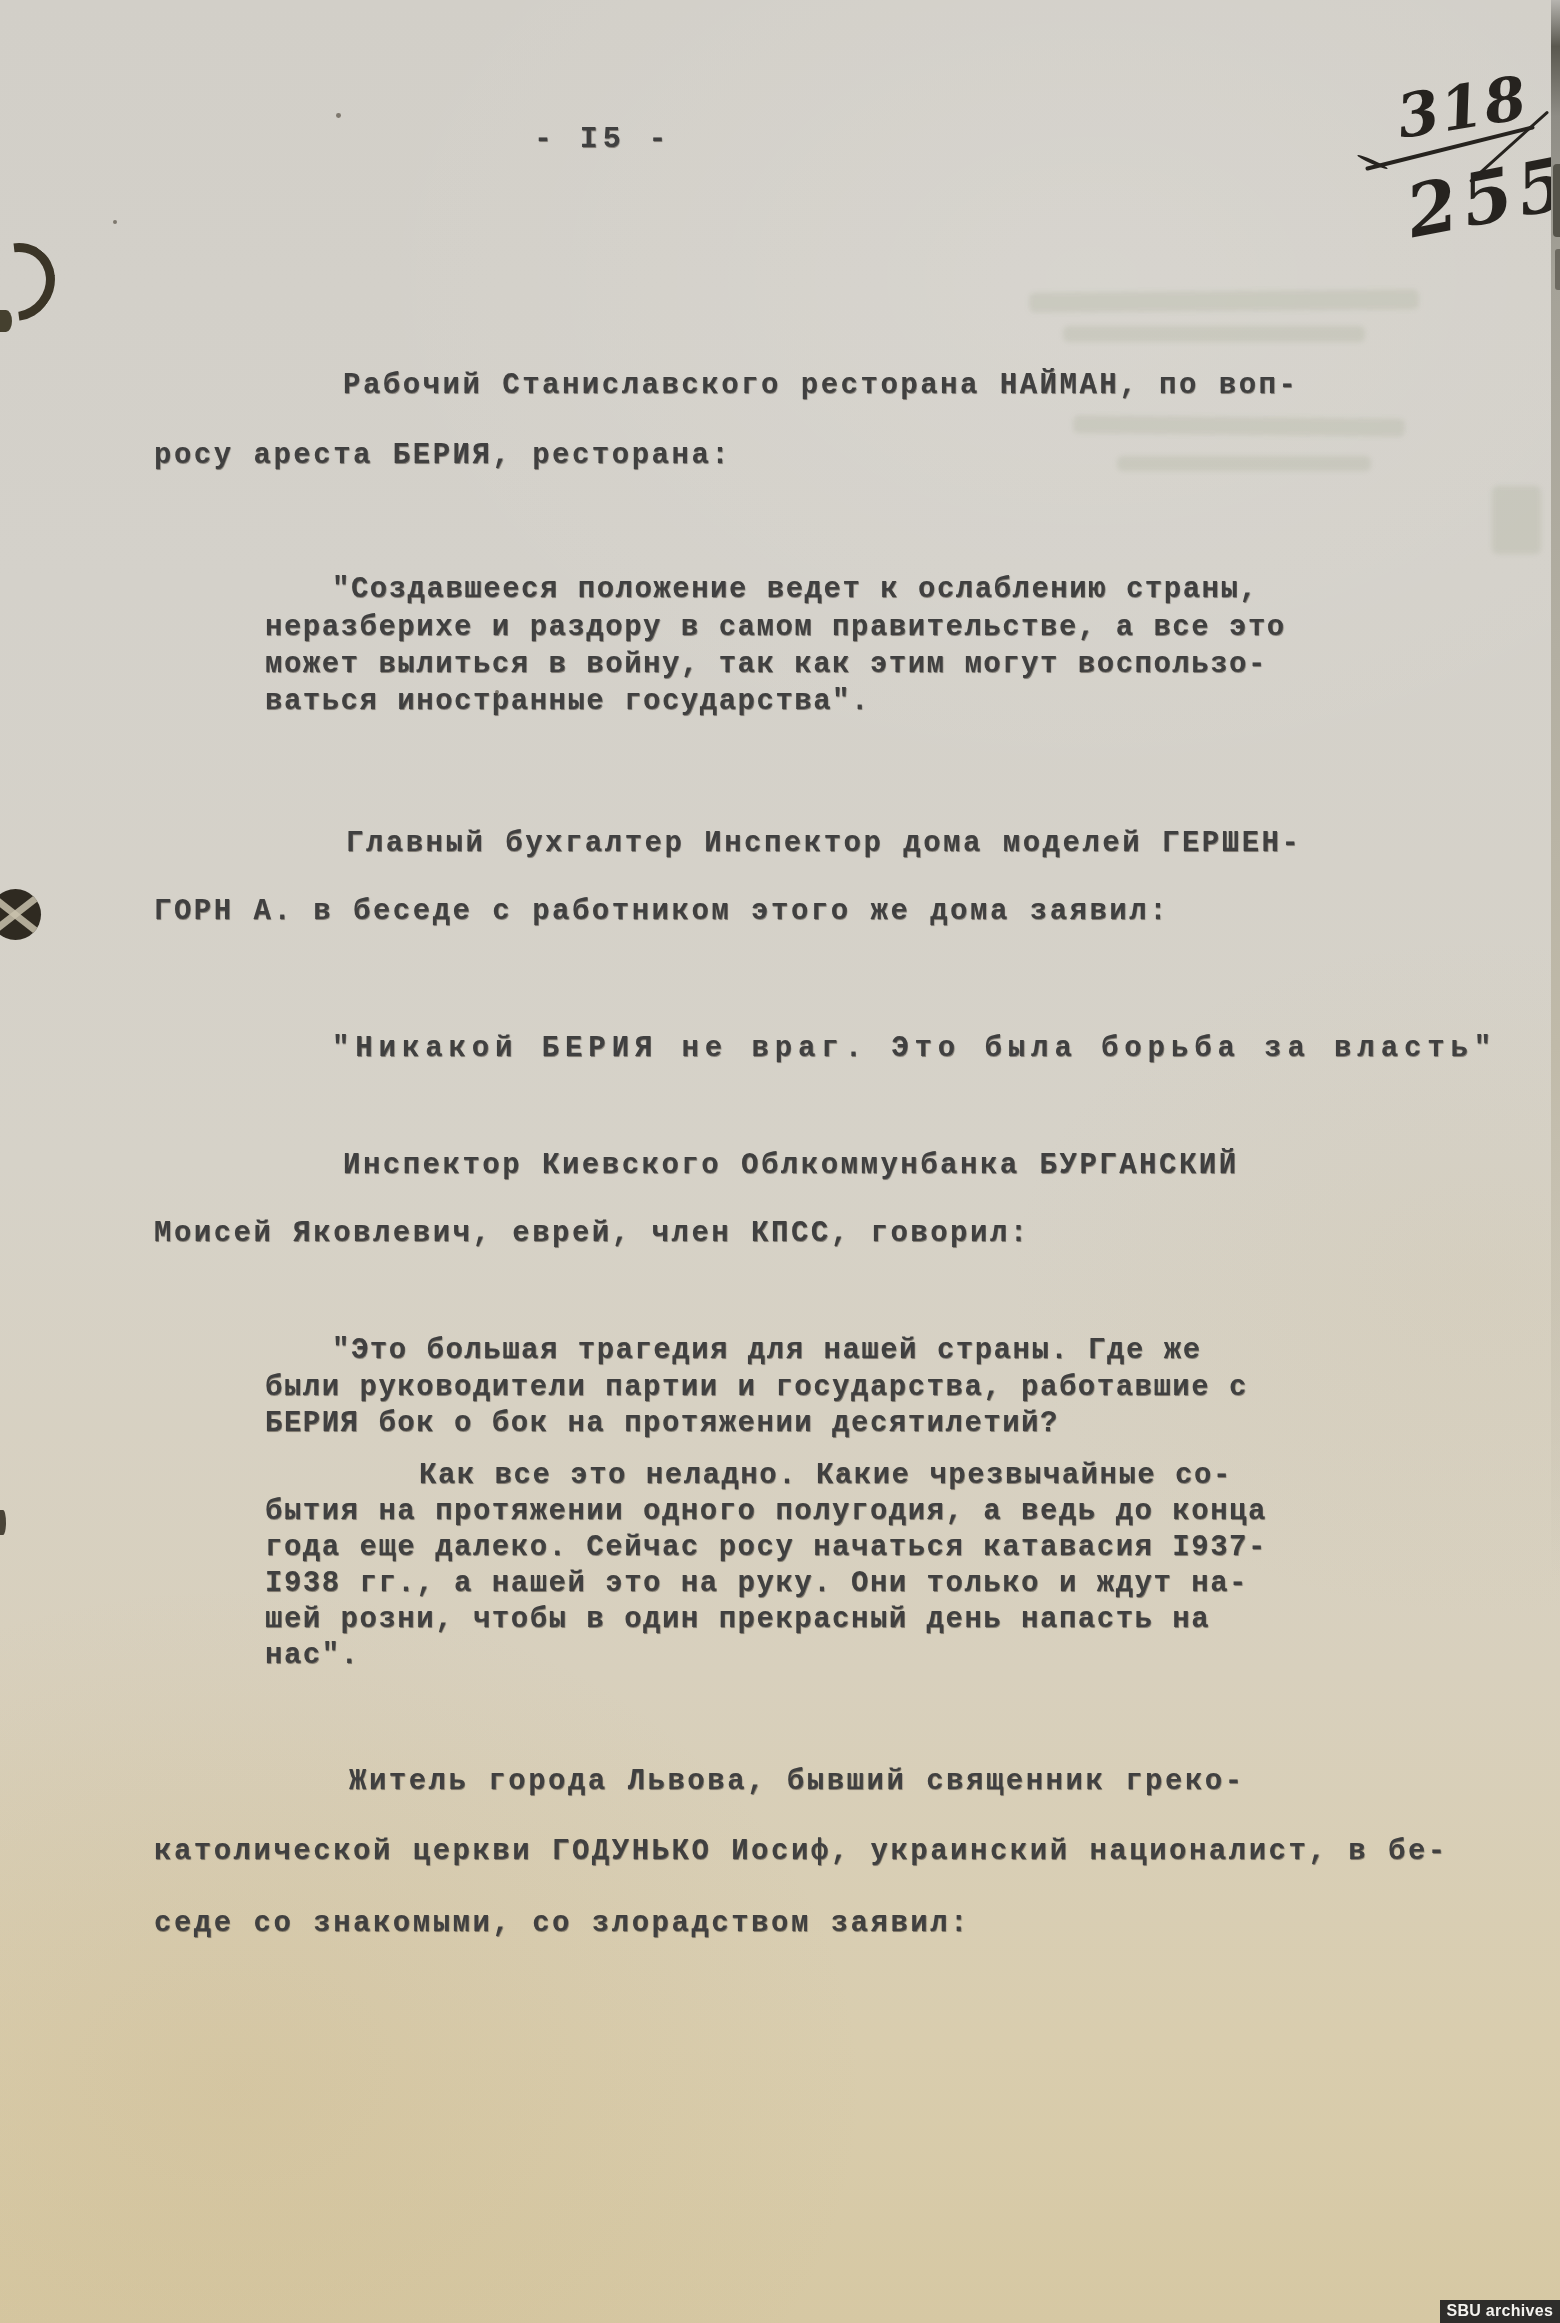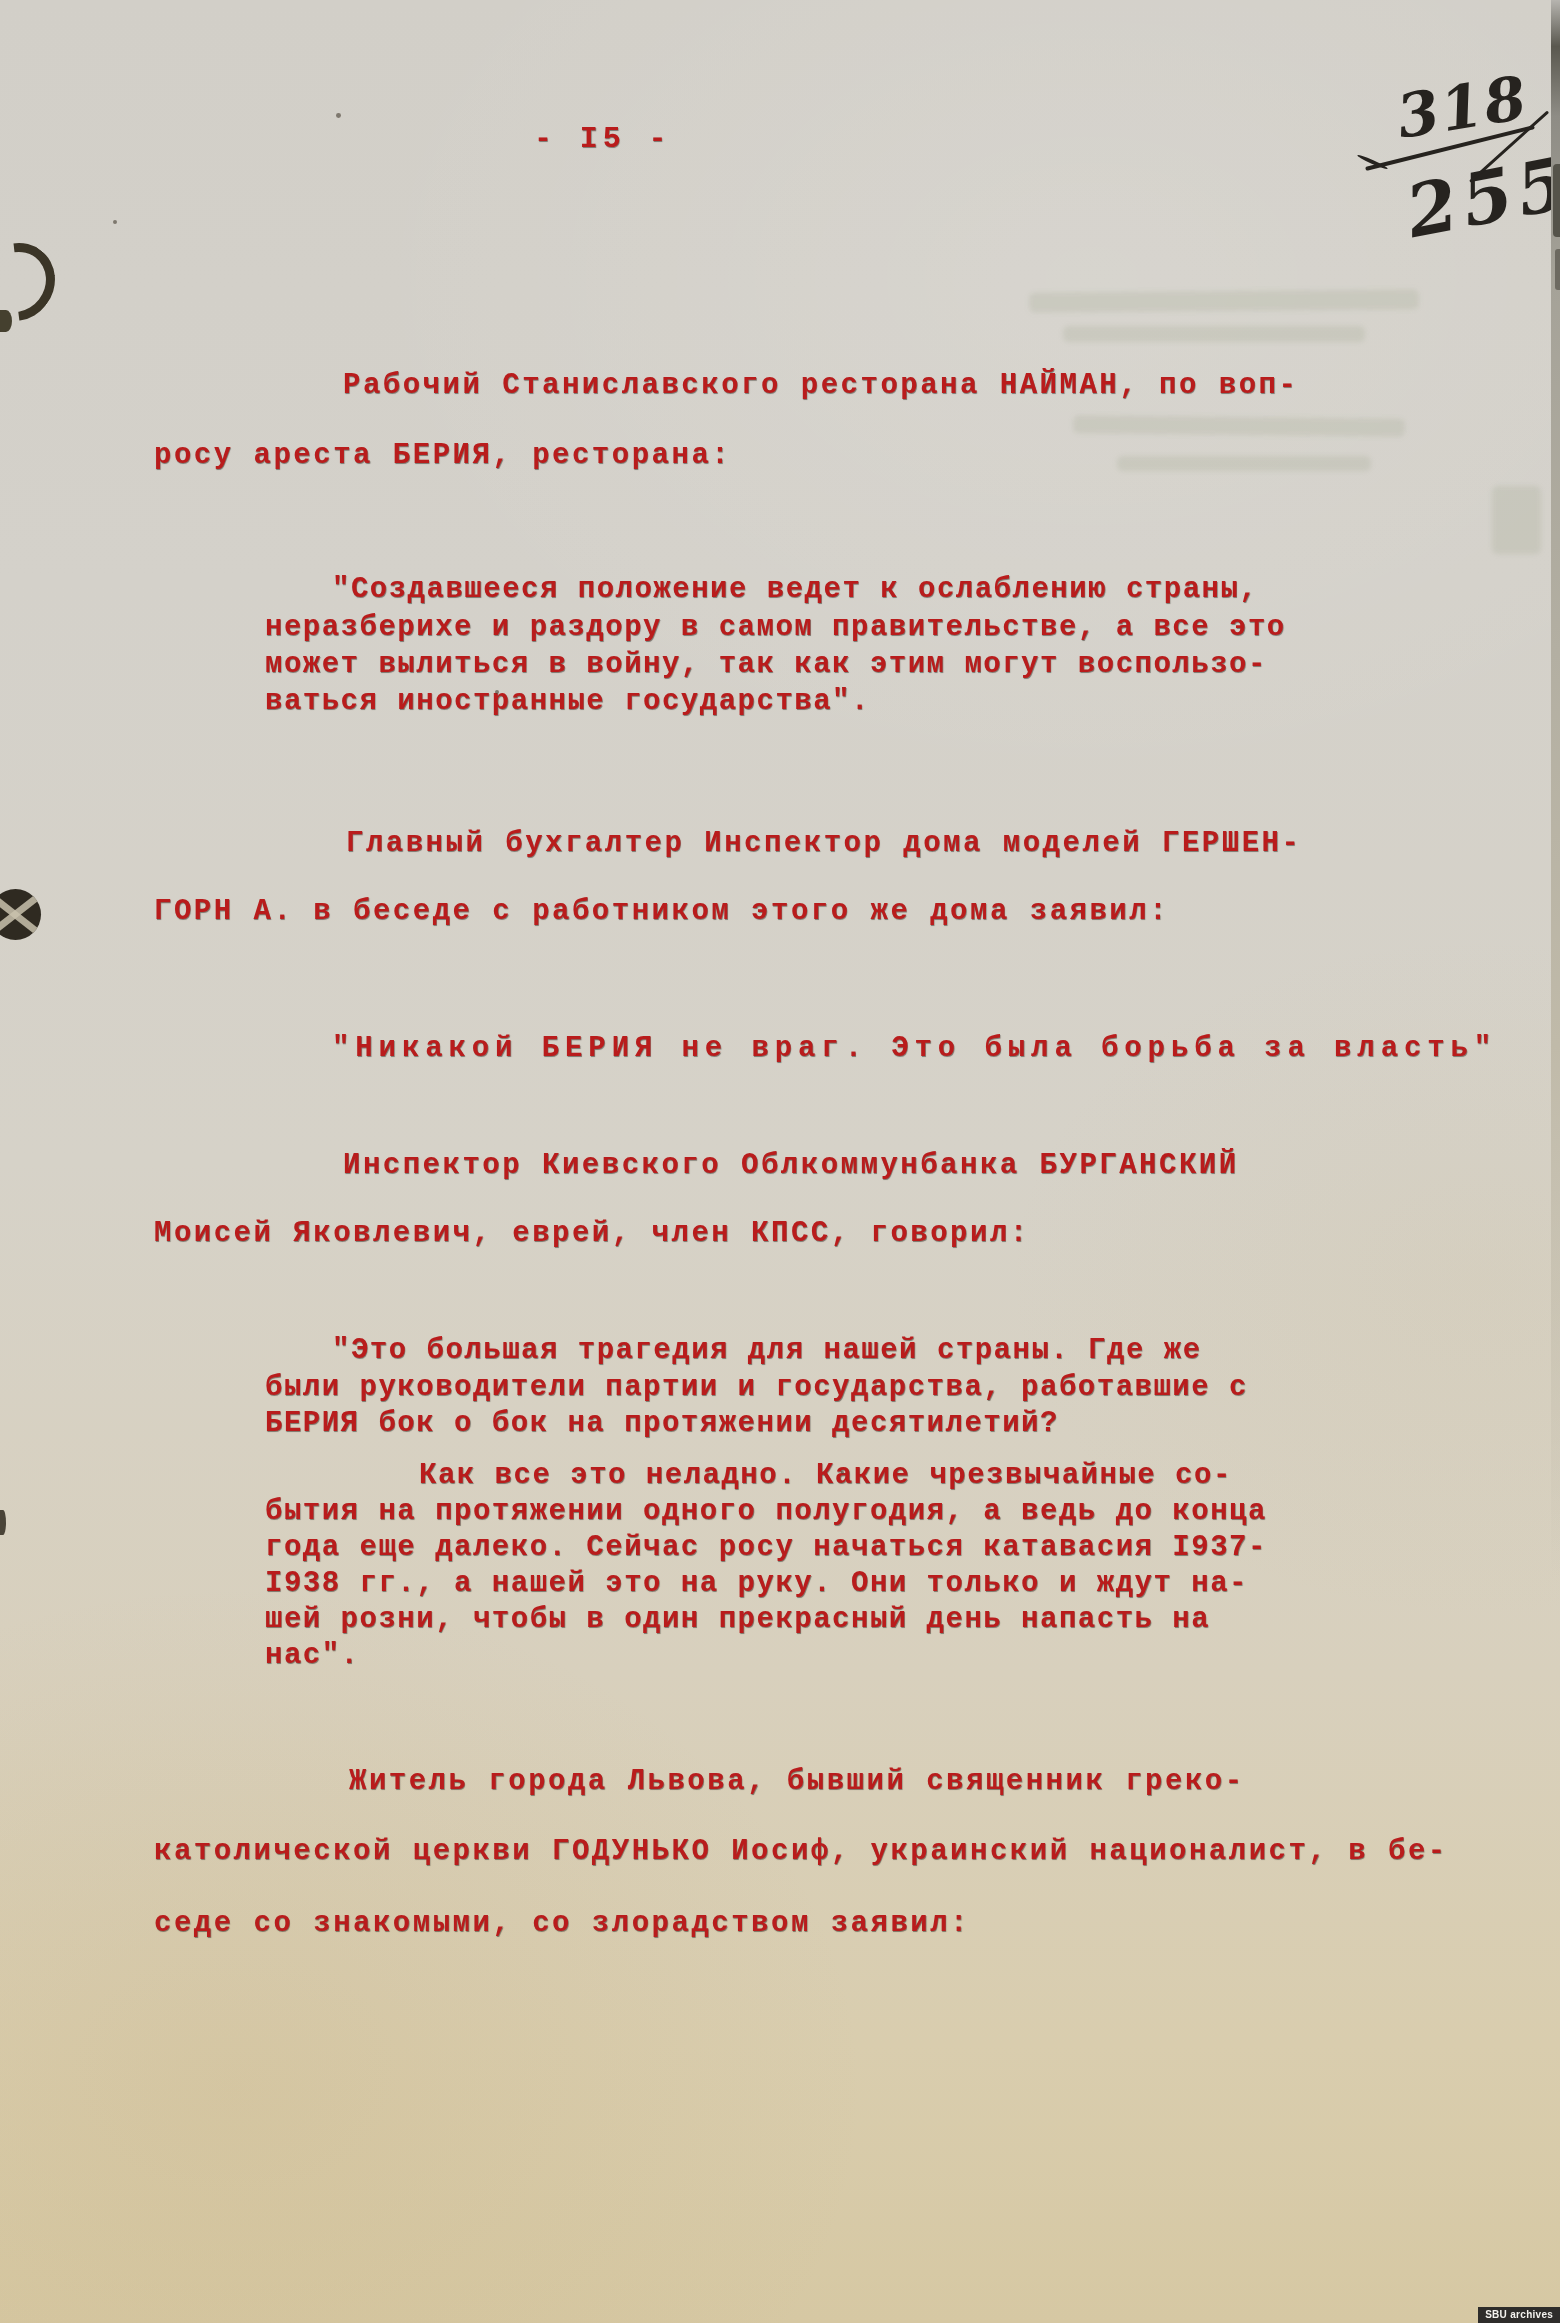--- a/index.html
+++ b/index.html
@@ -18,7 +18,7 @@
   .tw {
     position: absolute;
     font-weight: bold;
-    color: #b91c1c;
+    color: #404040;
     font-size: 29px;
     line-height: 33px;
     white-space: pre;

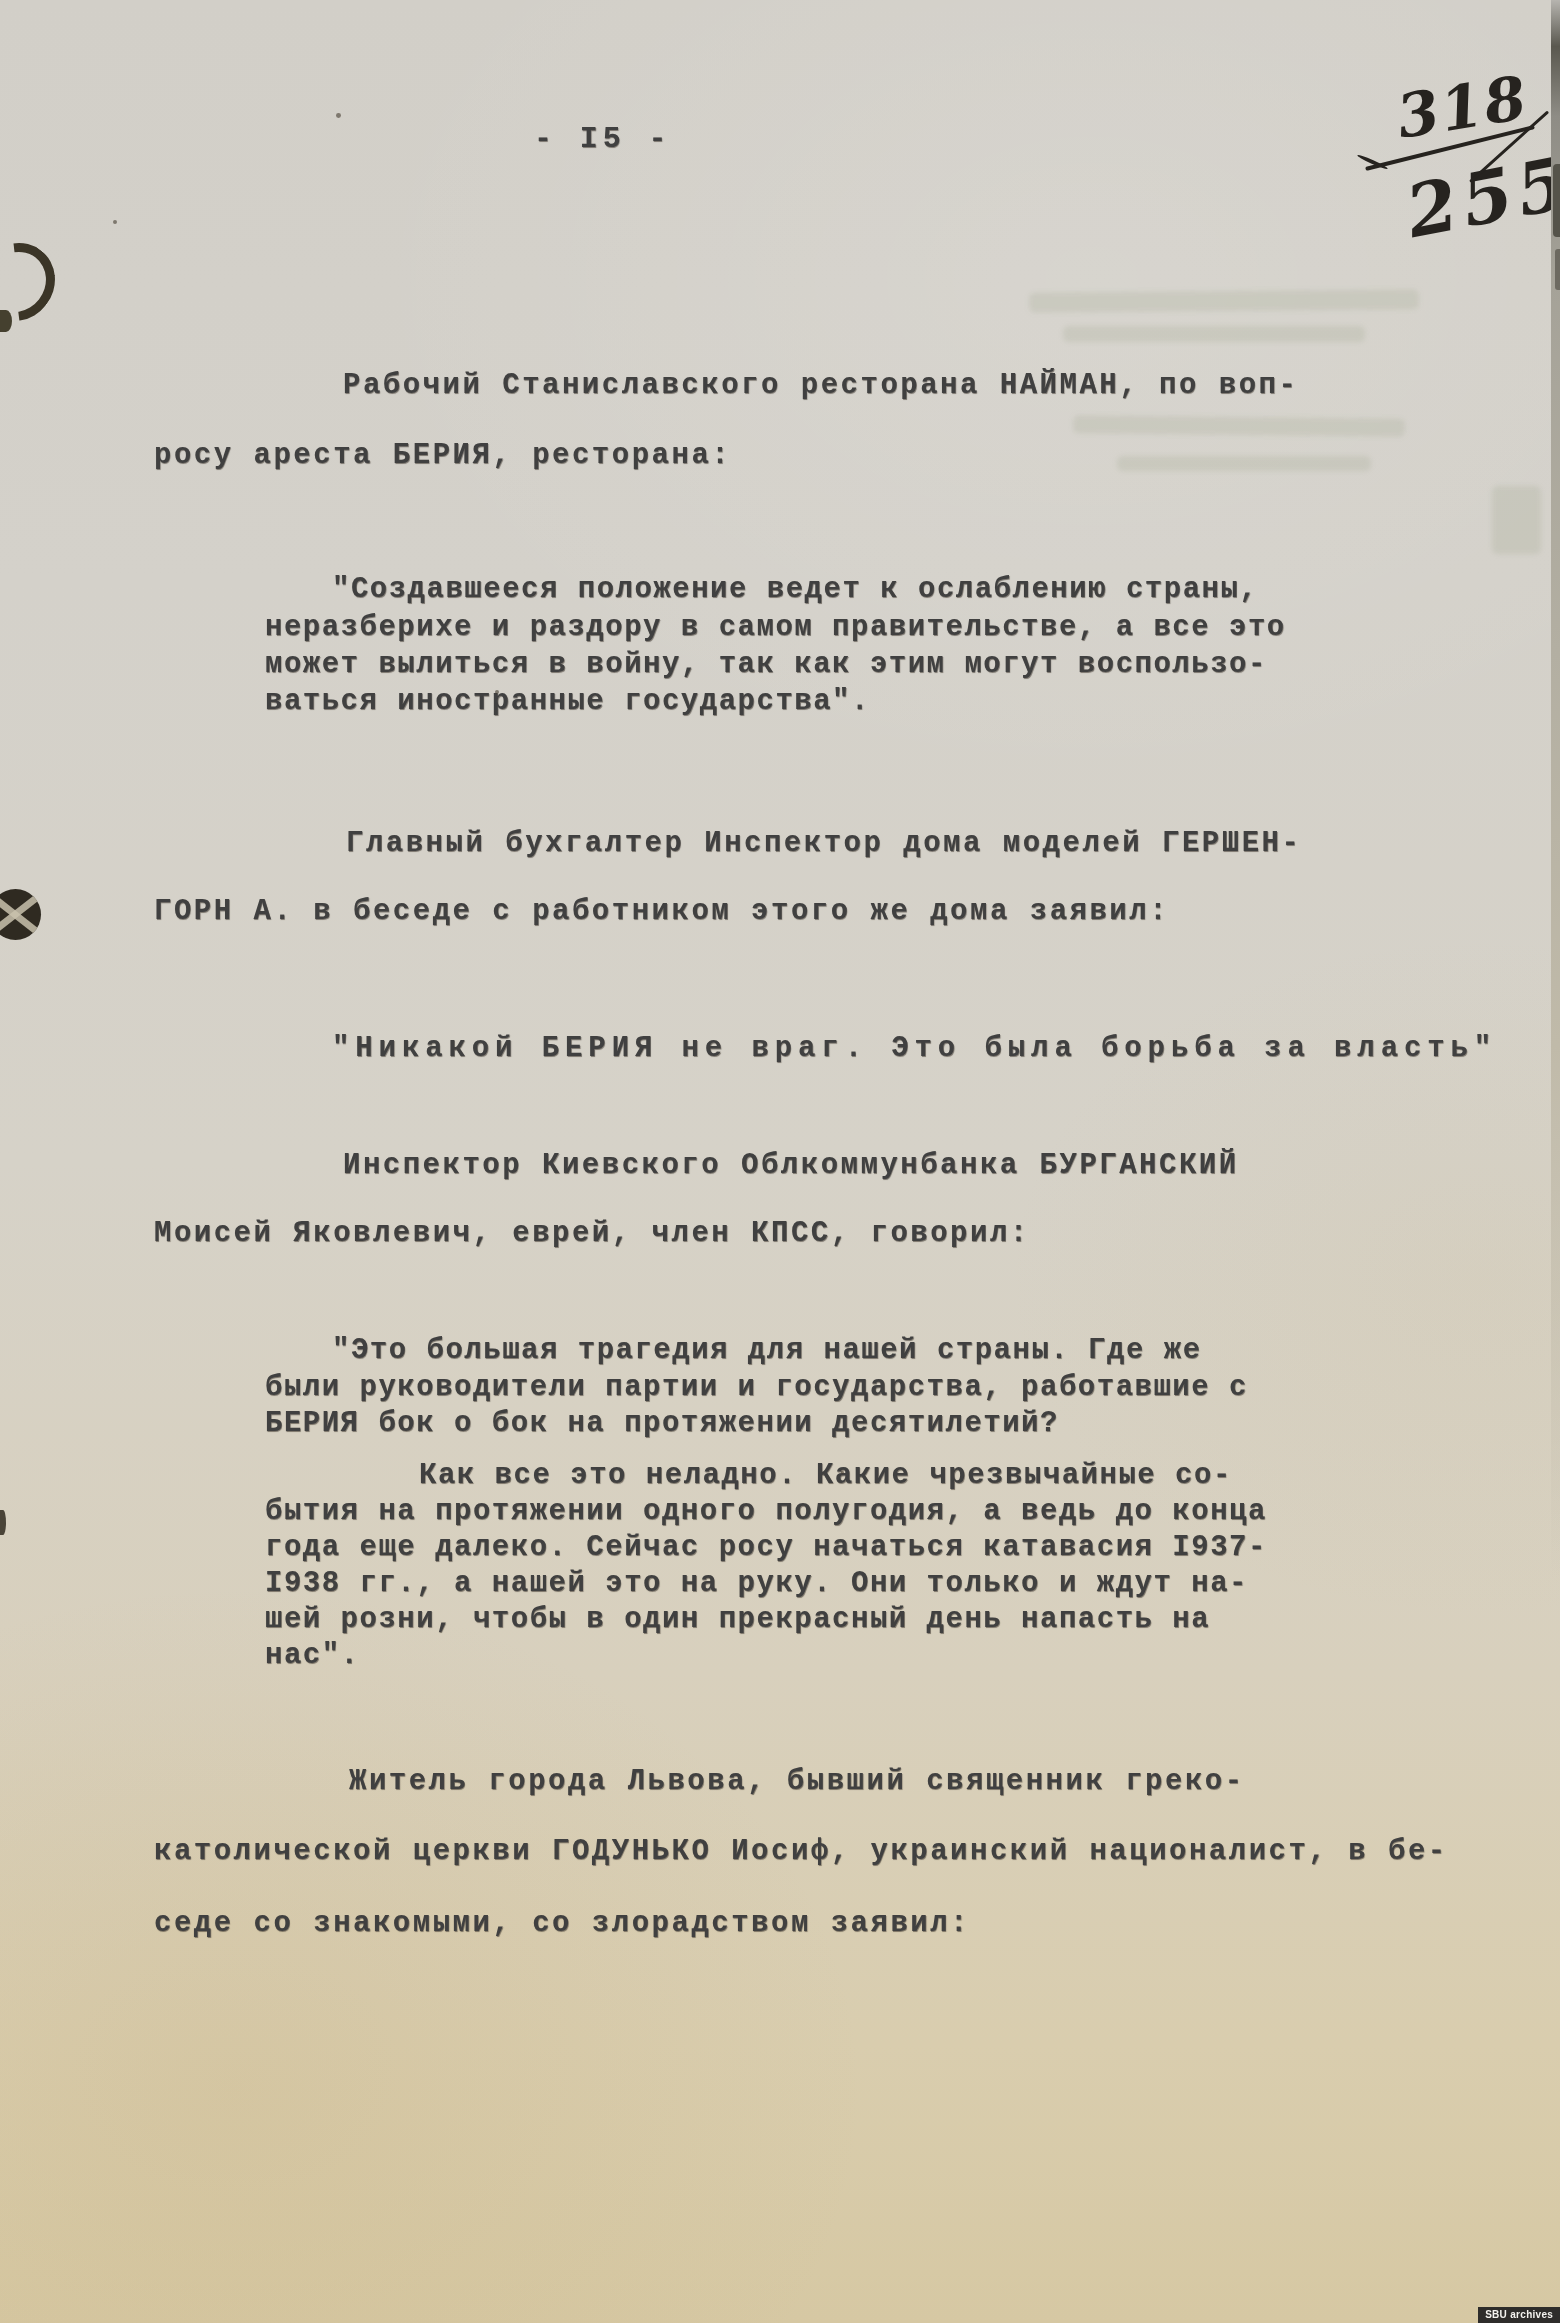--- a/index.html
+++ b/index.html
@@ -52,7 +52,7 @@
     color: #f4f3ef;
     font-family: "Liberation Sans", sans-serif;
     font-weight: bold;
-    font-size: 10px;
+    font-size: 16px;
     padding: 2px 6.8px 2.9px 6.8px;
     letter-spacing: 0.3px;
   }

